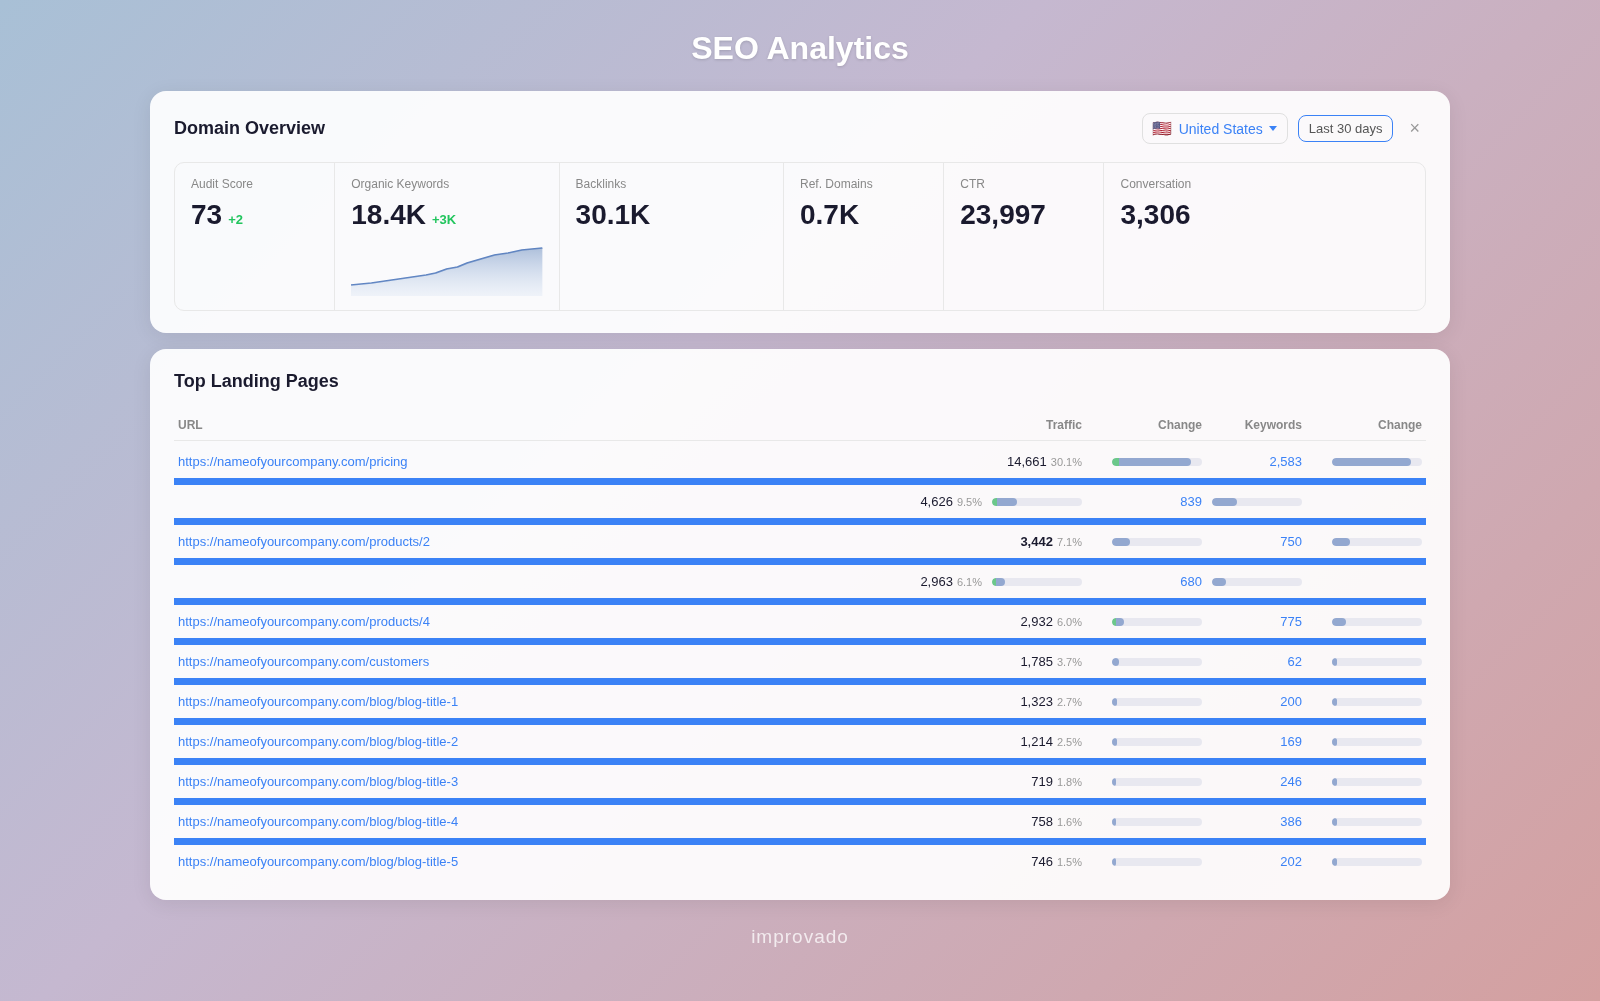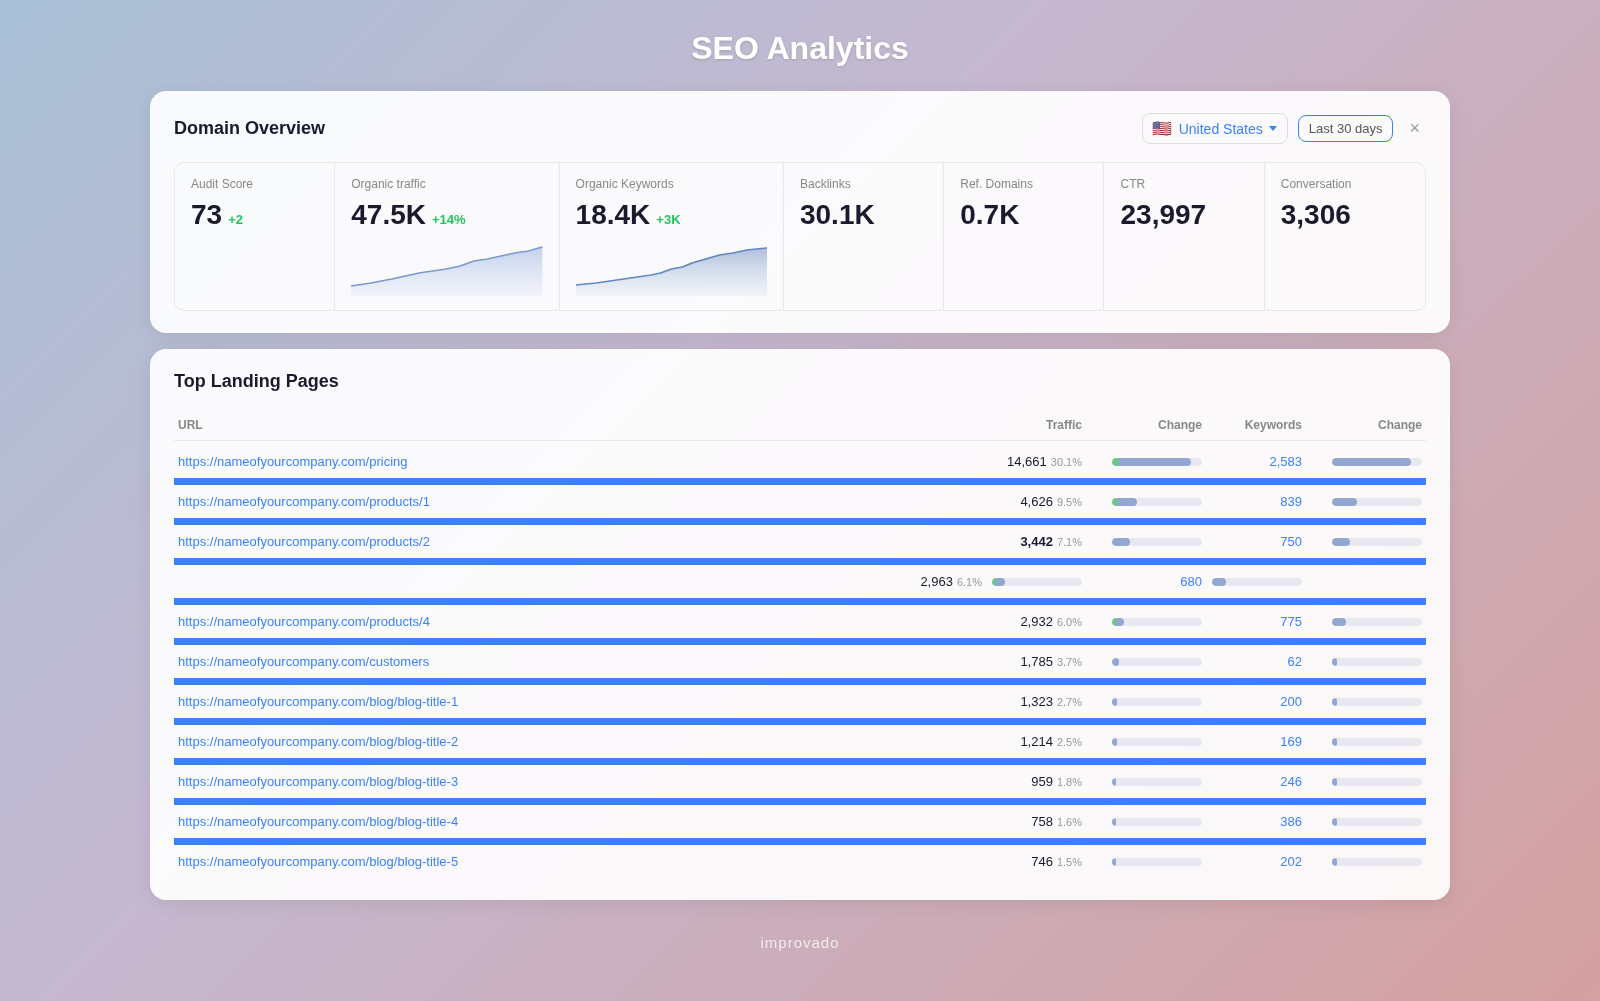--- a/index.html
+++ b/index.html
@@ -215,25 +215,6 @@
       </div>
     </div>
 
-    <div class="metric-cell">
-      <div class="metric-label">Organic traffic</div>
-      <div class="metric-value-row">
-        <span class="metric-value">47.5K</span>
-        <span class="metric-change">+14%</span>
-      </div>
-      <div class="sparkline-container">
-        <svg class="sparkline" viewBox="0 0 140 55" preserveAspectRatio="none">
-          <defs>
-            <linearGradient id="blueGrad1" x1="0" y1="0" x2="0" y2="1">
-              <stop offset="0%" stop-color="#a0b4e0" stop-opacity="0.6"></stop>
-              <stop offset="100%" stop-color="#c5d3f0" stop-opacity="0.2"></stop>
-            </linearGradient>
-          </defs>
-          <path d="M0,45 L15,42 L30,38 L40,35 L50,32 L60,30 L70,28 L80,25 L90,20 L100,18 L110,15 L120,12 L130,10 L140,6" stroke="#7090c8" stroke-width="1.5" fill="none"></path>
-          <path d="M0,45 L15,42 L30,38 L40,35 L50,32 L60,30 L70,28 L80,25 L90,20 L100,18 L110,15 L120,12 L130,10 L140,6 L140,55 L0,55 Z" fill="url(#blueGrad1)"></path>
-        </svg>
-      </div>
-    </div>
 
     <div class="metric-cell">
       <div class="metric-label">Organic Keywords</div>

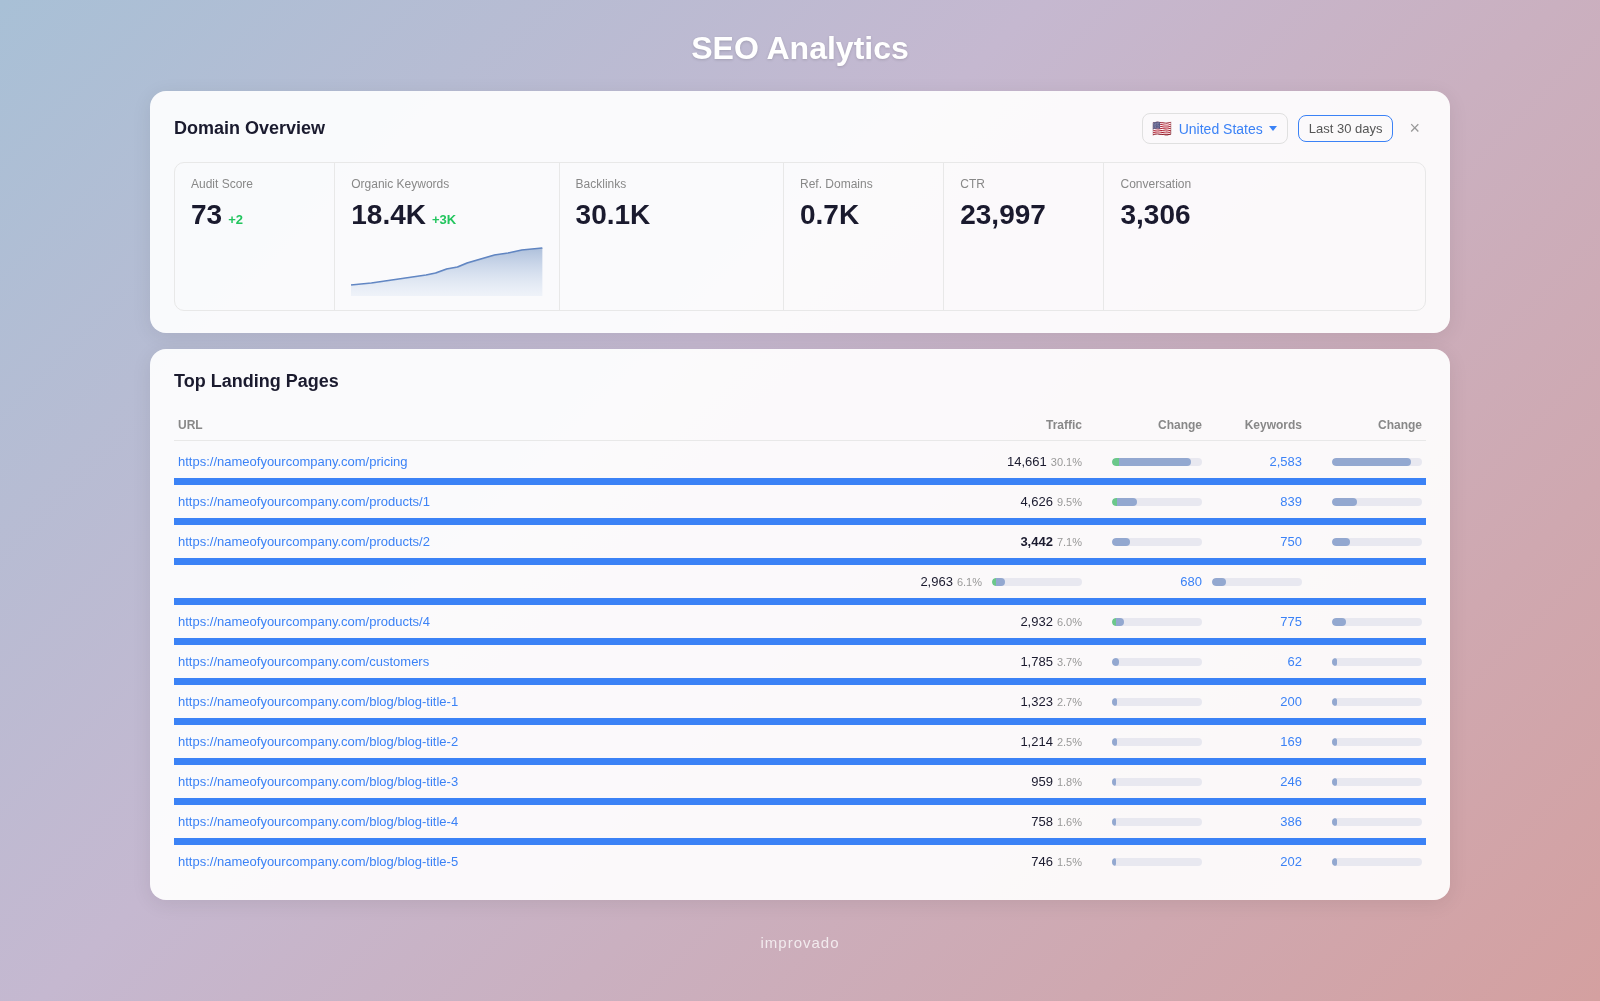--- a/index.html
+++ b/index.html
@@ -302,7 +302,6 @@
         </div>
       </div>
       <div class="table-row">
-        <a class="row-url" href="#">https://nameofyourcompany.com/products/1</a>
         <div class="traffic-col">
           <span style="font-size:13px;font-weight:500;color:#1a1a2e;">4,626</span>
           <span class="row-change-text">9.5%</span>

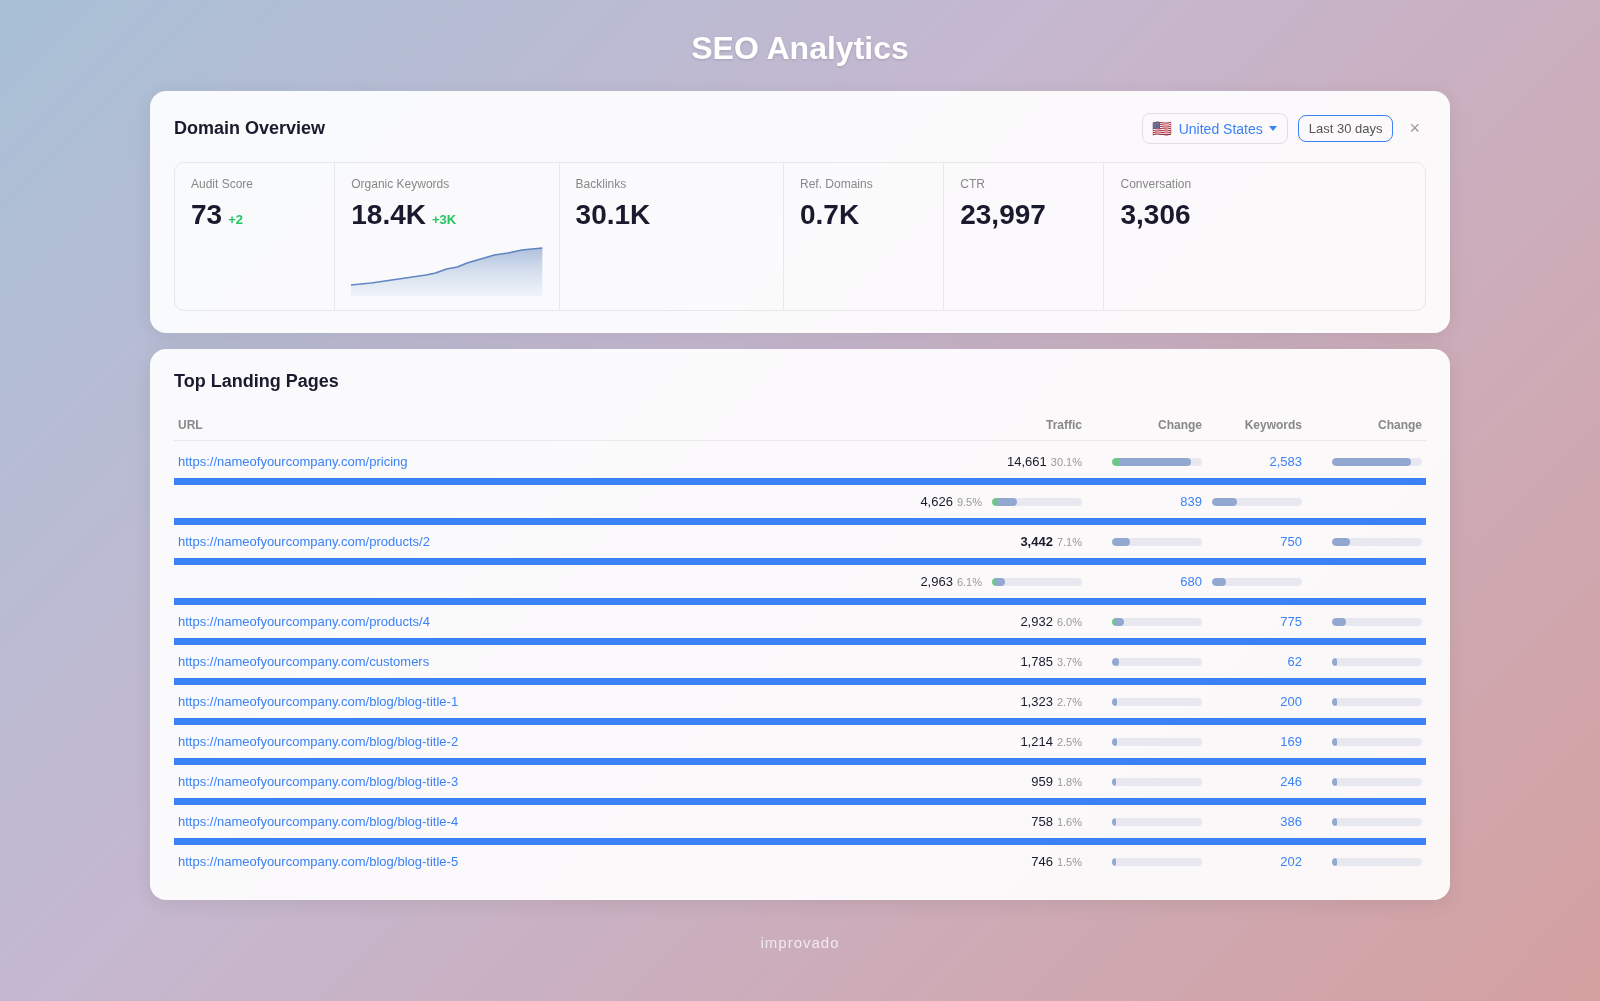--- a/index.html
+++ b/index.html
@@ -449,7 +449,7 @@
       <div class="table-row">
         <a class="row-url" href="#">https://nameofyourcompany.com/blog/blog-title-3</a>
         <div class="traffic-col">
-          <span style="font-size:13px;font-weight:500;color:#1a1a2e;">959</span>
+          <span style="font-size:13px;font-weight:500;color:#1a1a2e;">719</span>
           <span class="row-change-text">1.8%</span>
         </div>
         <div class="bar-cell">

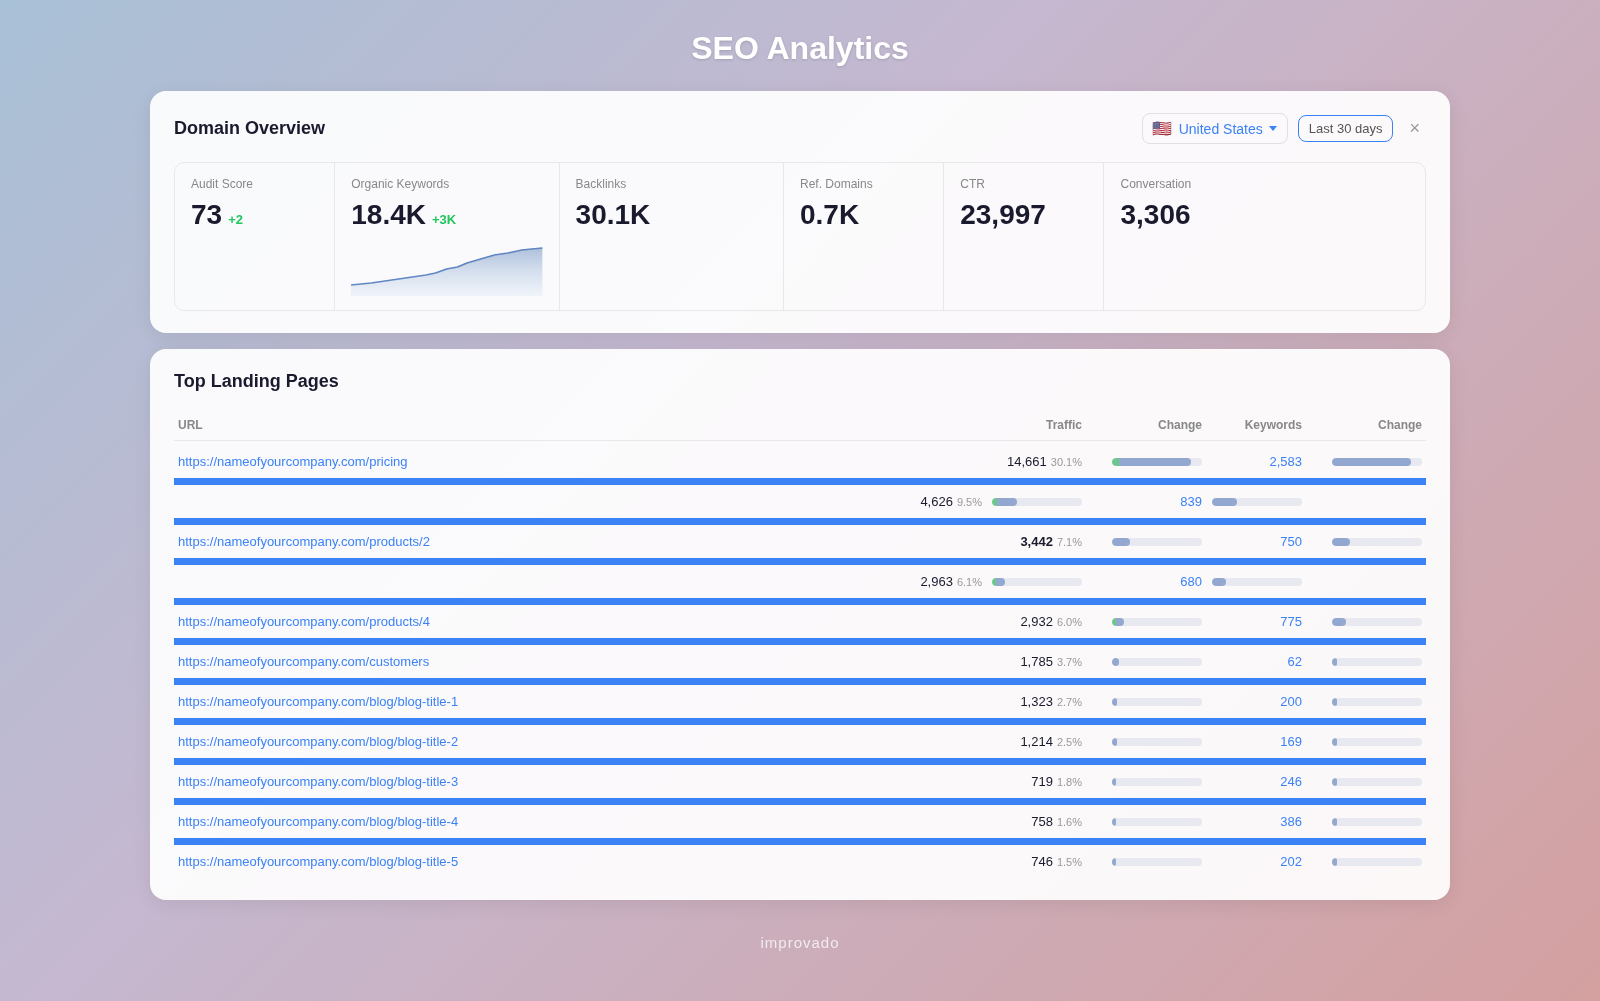--- a/index.html
+++ b/index.html
@@ -176,8 +176,8 @@
     }
     .footer-brand {
       color: rgba(255,255,255,0.75);
-      font-size: 15px;
-      margin-top: 18px;
+      font-size: 19px;
+      margin-top: 10px;
       letter-spacing: 1px;
     }
     .traffic-col {

